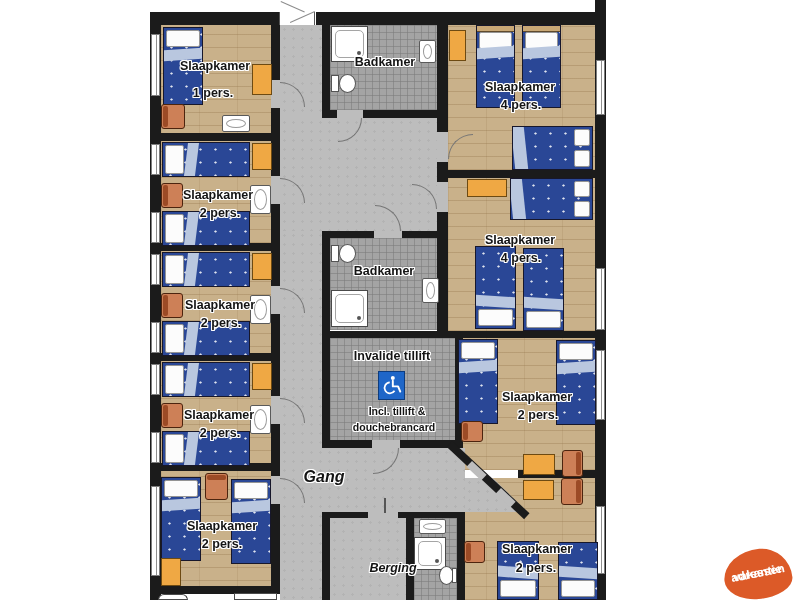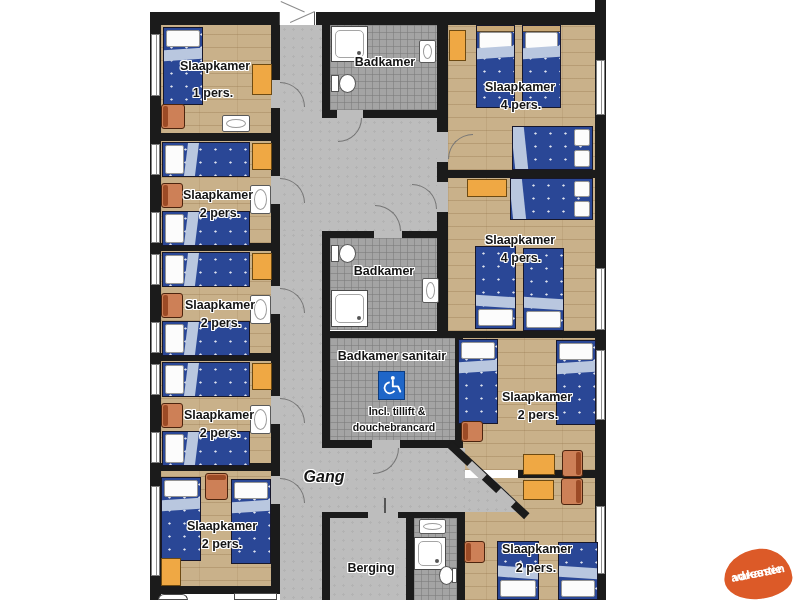--- a/index.html
+++ b/index.html
@@ -307,7 +307,7 @@
   <div class="lbl" style="left:222px;top:544px;">2 pers.</div>
   <div class="lbl" style="left:385px;top:62px;">Badkamer</div>
   <div class="lbl" style="left:384px;top:271px;">Badkamer</div>
-  <div class="lbl" style="left:392px;top:356px;">Badkamer sanitair</div>
+  <div class="lbl" style="left:392px;top:356px;">Invalide tillift</div>
   <div class="lbl s" style="left:397px;top:411px;">Incl. tillift &amp;</div>
   <div class="lbl s" style="left:394px;top:427px;">douchebrancard</div>
   <div class="lbl" style="left:520px;top:87px;">Slaapkamer</div>

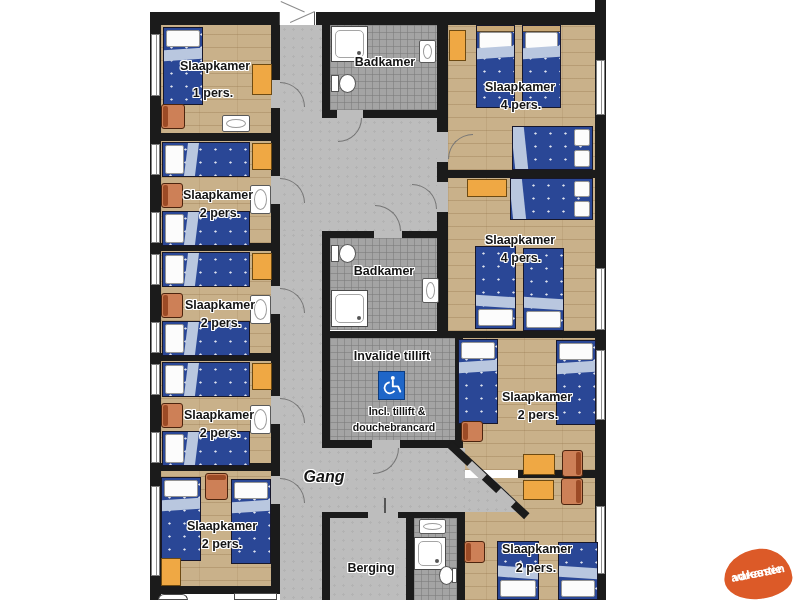--- a/index.html
+++ b/index.html
@@ -319,7 +319,7 @@
   <div class="lbl" style="left:537px;top:549px;">Slaapkamer</div>
   <div class="lbl" style="left:536px;top:568px;">2 pers.</div>
   <div class="lbl g" style="left:324px;top:477px;font-style:italic;">Gang</div>
-  <div class="lbl" style="left:371px;top:568px;">Berging</div>
+  <div class="lbl" style="left:393px;top:568px;font-style:italic;">Berging</div>
 
   <div class="logo-blob">
     <div class="logo-text">vakantie</div>

